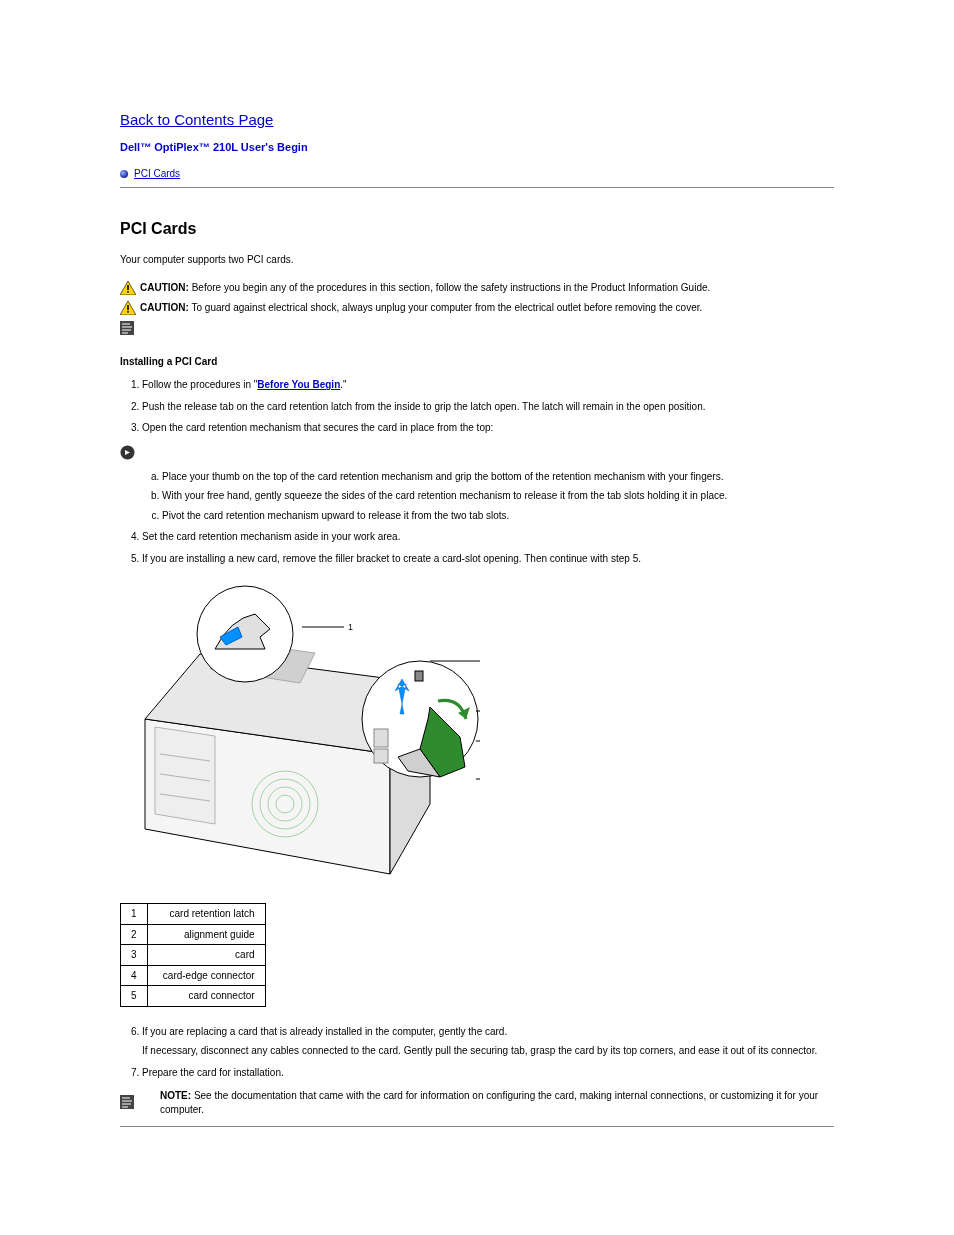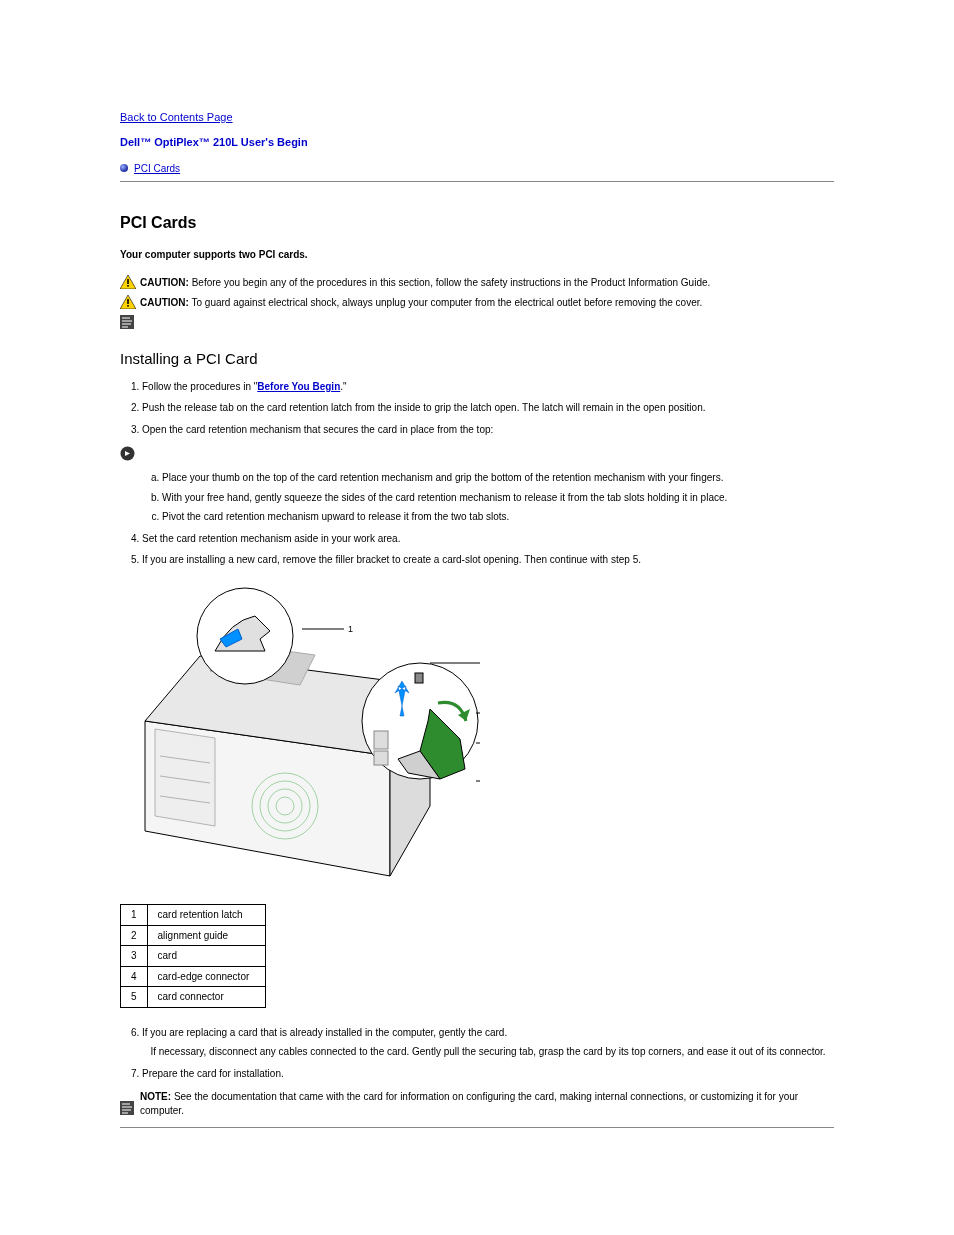--- a/index.html
+++ b/index.html
@@ -4,7 +4,7 @@
 <style>
   * { box-sizing: border-box; margin: 0; padding: 0; }
   body { font-family: Arial, Helvetica, sans-serif; font-size: 11px; background: #fff; color: #000; width: 954px; padding: 110px 120px 60px 120px; line-height: 1.35; }
-  .back-link { color: #0000cc; text-decoration: underline; font-size: 11px; margin-bottom: 10px; display: block; cursor: pointer; }
+  .back-link { color: #0000cc; text-decoration: underline; font-size: 15px; margin-bottom: 10px; display: block; cursor: pointer; }
   .title { color: #0000cc; font-weight: bold; font-size: 11px; margin-bottom: 12px; }
   .toc-item { display: flex; align-items: center; margin-bottom: 6px; }
   .bullet { width: 8px; height: 8px; border-radius: 50%; background: radial-gradient(circle at 35% 35%, #9ab0ff, #1a2aa0 70%); display: inline-block; margin-right: 6px; flex-shrink: 0; }

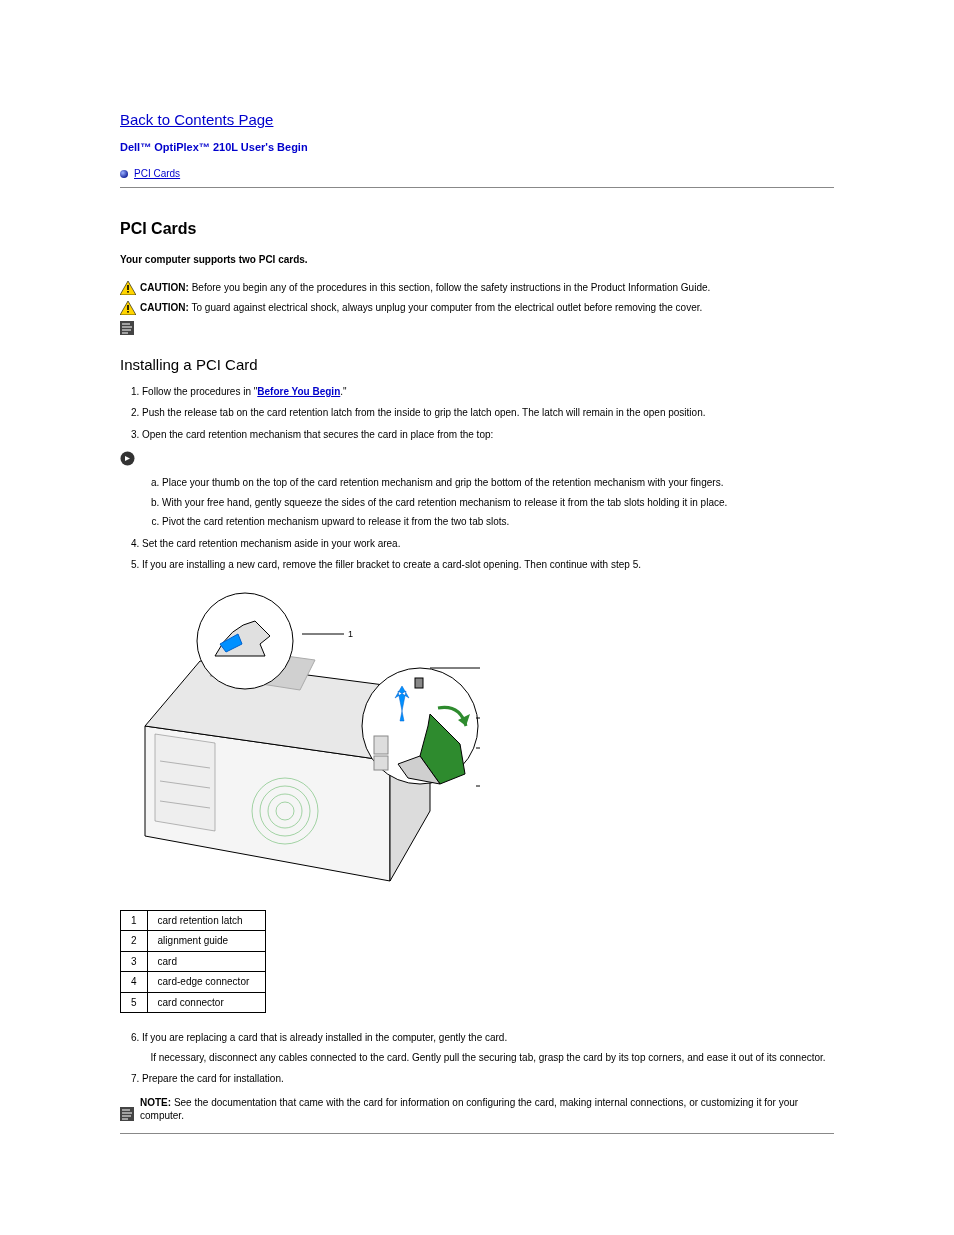--- a/index.html
+++ b/index.html
@@ -47,7 +47,7 @@
 
 <h1 class="section">PCI Cards</h1>
 
-<div class="icon-text" style="margin:10px 0 14px 0;font-weight:bold;">Your computer supports two PCI cards.</div>
+<div class="icon-text" style="margin:10px 0 14px 0;">Your computer supports two PCI cards.</div>
 
 <div class="icon-row">
   <span class="icon-cell caution-tri">

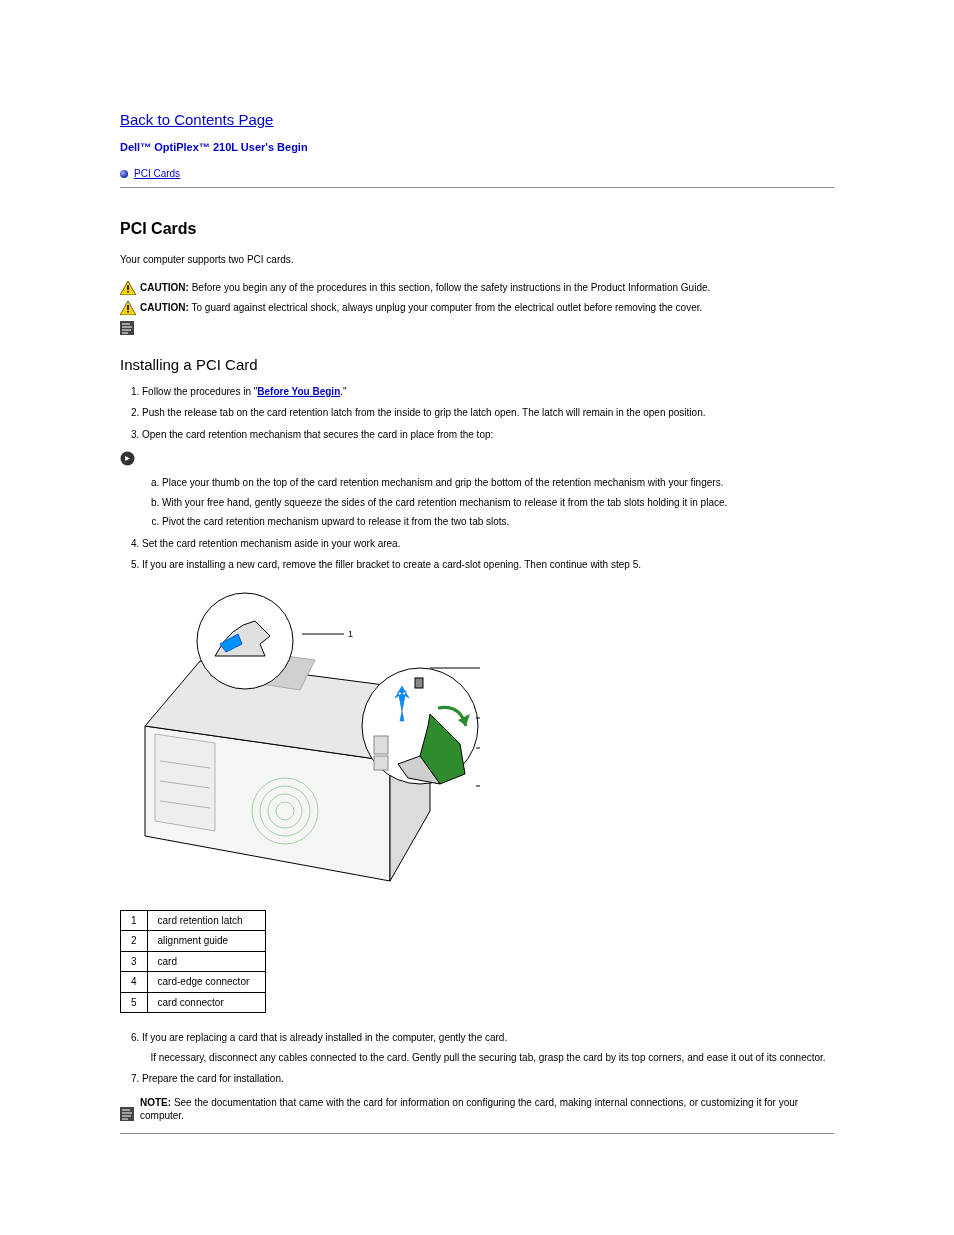--- a/index.html
+++ b/index.html
@@ -13,7 +13,7 @@
   hr.thin2 { border: none; border-top: 1px solid #888; margin: 6px 0 12px 0; }
   h1.section { font-size: 16px; font-weight: bold; margin: 28px 0 14px 0; }
   h2.sub { font-size: 15px; font-weight: normal; margin: 18px 0 10px 0; }
-  .icon-row { display: flex; align-items: flex-end; margin: 6px 0; }
+  .icon-row { display: flex; align-items: center; margin: 6px 0; }
   .icon-cell { width: 20px; flex-shrink: 0; line-height: 1; }
   .icon-text { flex: 1; font-size: 10px; }
   .caution-tri { display: inline-block; }

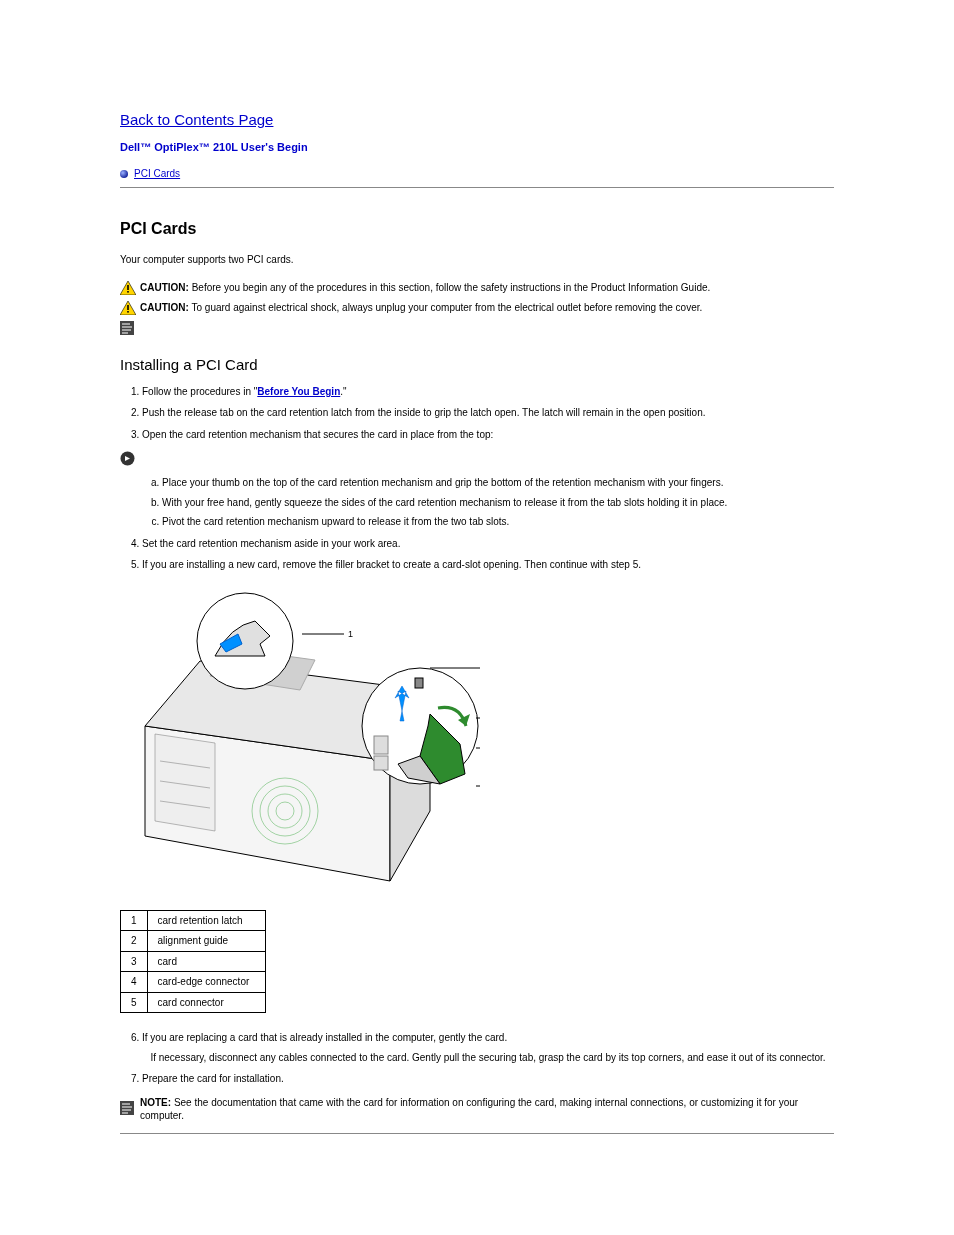--- a/index.html
+++ b/index.html
@@ -12,7 +12,7 @@
   hr.thin { border: none; border-top: 1px solid #888; margin: 6px 0 30px 0; }
   hr.thin2 { border: none; border-top: 1px solid #888; margin: 6px 0 12px 0; }
   h1.section { font-size: 16px; font-weight: bold; margin: 28px 0 14px 0; }
-  h2.sub { font-size: 15px; font-weight: normal; margin: 18px 0 10px 0; }
+  h2.sub { font-size: 10px; font-weight: bold; margin: 18px 0 10px 0; }
   .icon-row { display: flex; align-items: center; margin: 6px 0; }
   .icon-cell { width: 20px; flex-shrink: 0; line-height: 1; }
   .icon-text { flex: 1; font-size: 10px; }

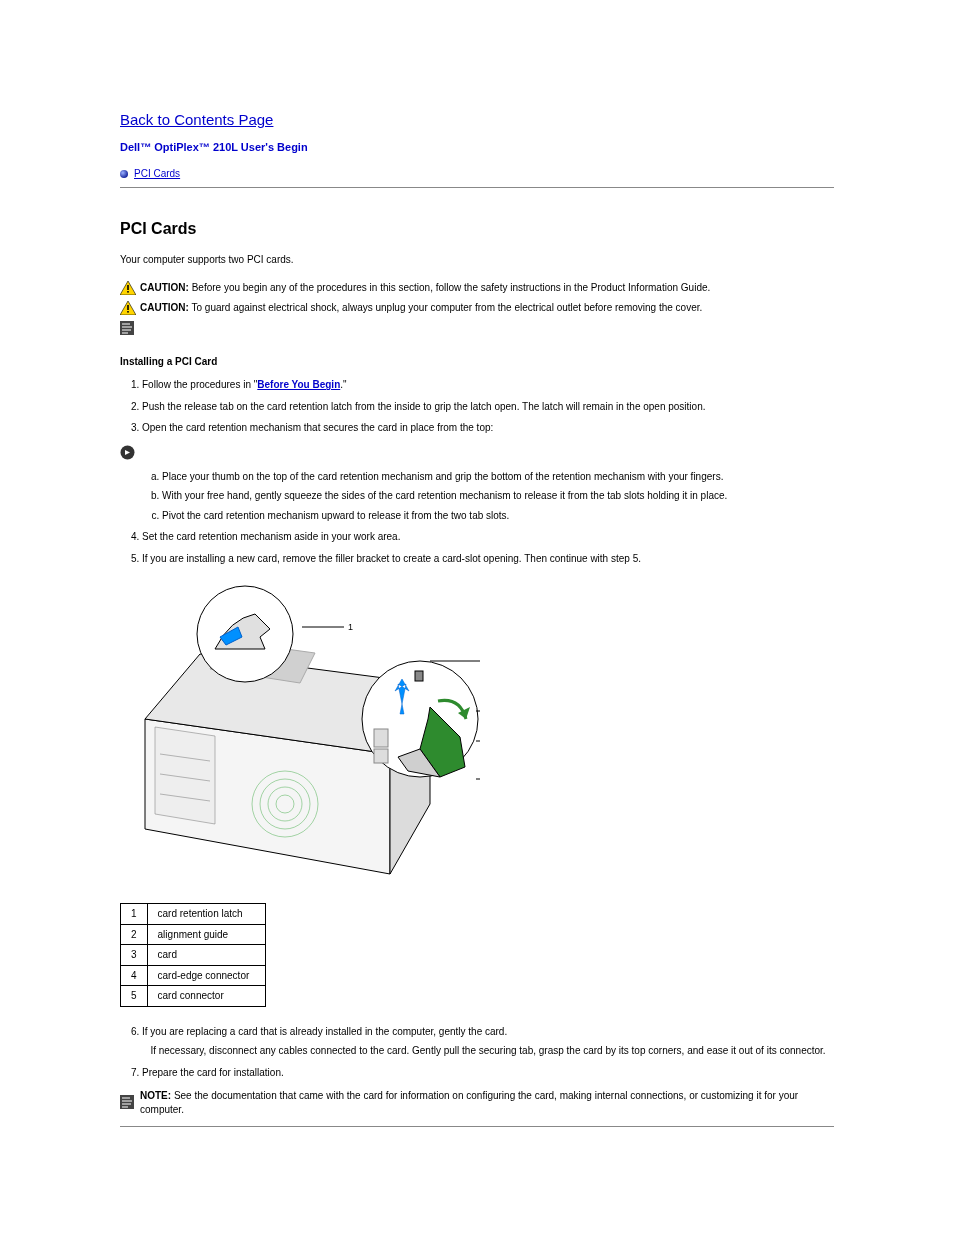--- a/index.html
+++ b/index.html
@@ -27,7 +27,7 @@
   ol.steps ol li { margin-bottom: 6px; }
   .diagram-wrap { margin: 14px 0 10px 0; }
   .callout-table { border-collapse: collapse; margin-top: 8px; }
-  .callout-table td { border: 1px solid #000; padding: 3px 10px; font-size: 10px; vertical-align: middle; }
+  .callout-table td { border: 1px solid #000; padding: 3px 10px; font-size: 10px; vertical-align: middle; text-align: right; }
   .callout-table td:first-child { text-align: center; width: 22px; }
   .callout-table td:last-child { width: 118px; }
 </style>

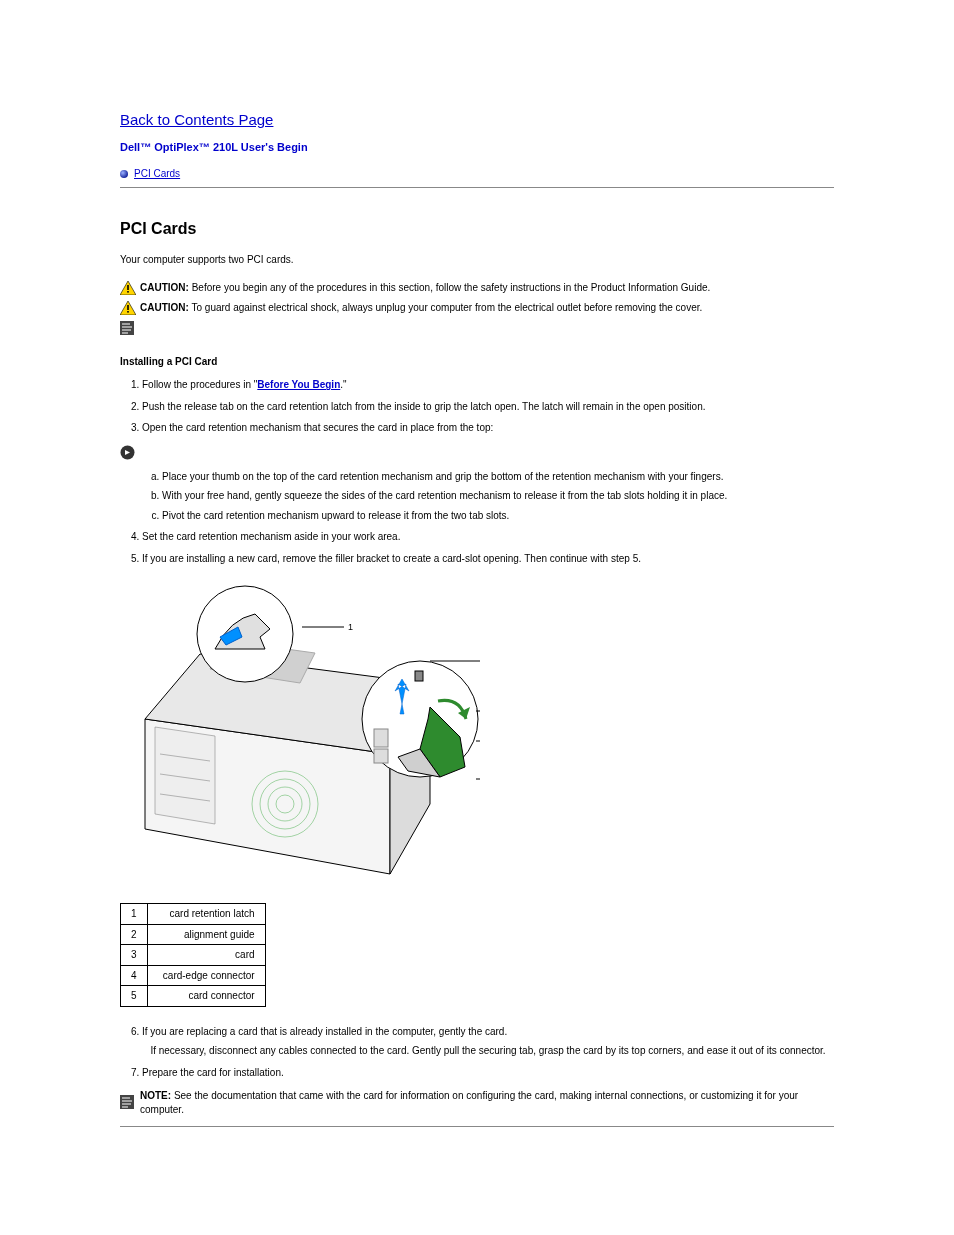--- a/index.html
+++ b/index.html
@@ -196,7 +196,7 @@
 
 <ol class="steps" start="6" style="margin-top:18px;">
   <li><span>If you are replacing a card that is already installed in the computer, gently the card.</span>
-    <div style="margin:6px 0 0 0;text-align:center;">If necessary, disconnect any cables connected to the card. Gently pull the securing tab, grasp the card by its top corners, and ease it out of its connector.</div>
+    <div style="margin:6px 0 0 0;">If necessary, disconnect any cables connected to the card. Gently pull the securing tab, grasp the card by its top corners, and ease it out of its connector.</div>
   </li>
   <li>Prepare the card for installation.</li>
 </ol>

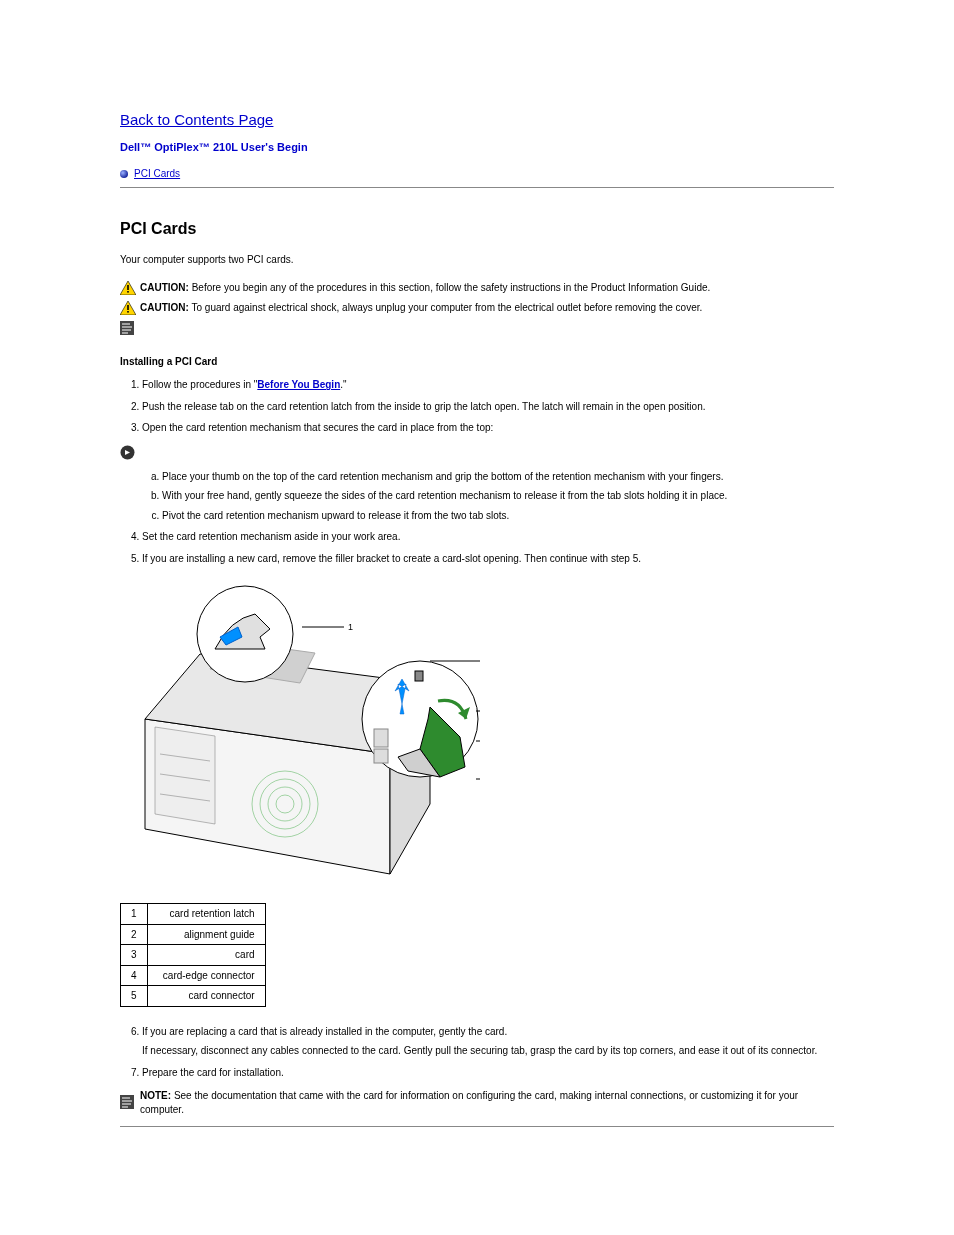--- a/index.html
+++ b/index.html
@@ -201,7 +201,7 @@
   <li>Prepare the card for installation.</li>
 </ol>
 
-<div class="icon-row" style="margin:10px 0;">
+<div class="icon-row" style="margin:10px 0;gap:20px;">
   <span class="icon-cell note-icon">
     <svg width="14" height="14" viewBox="0 0 14 14">
         <rect x="0" y="0" width="14" height="14" fill="#444"></rect>

